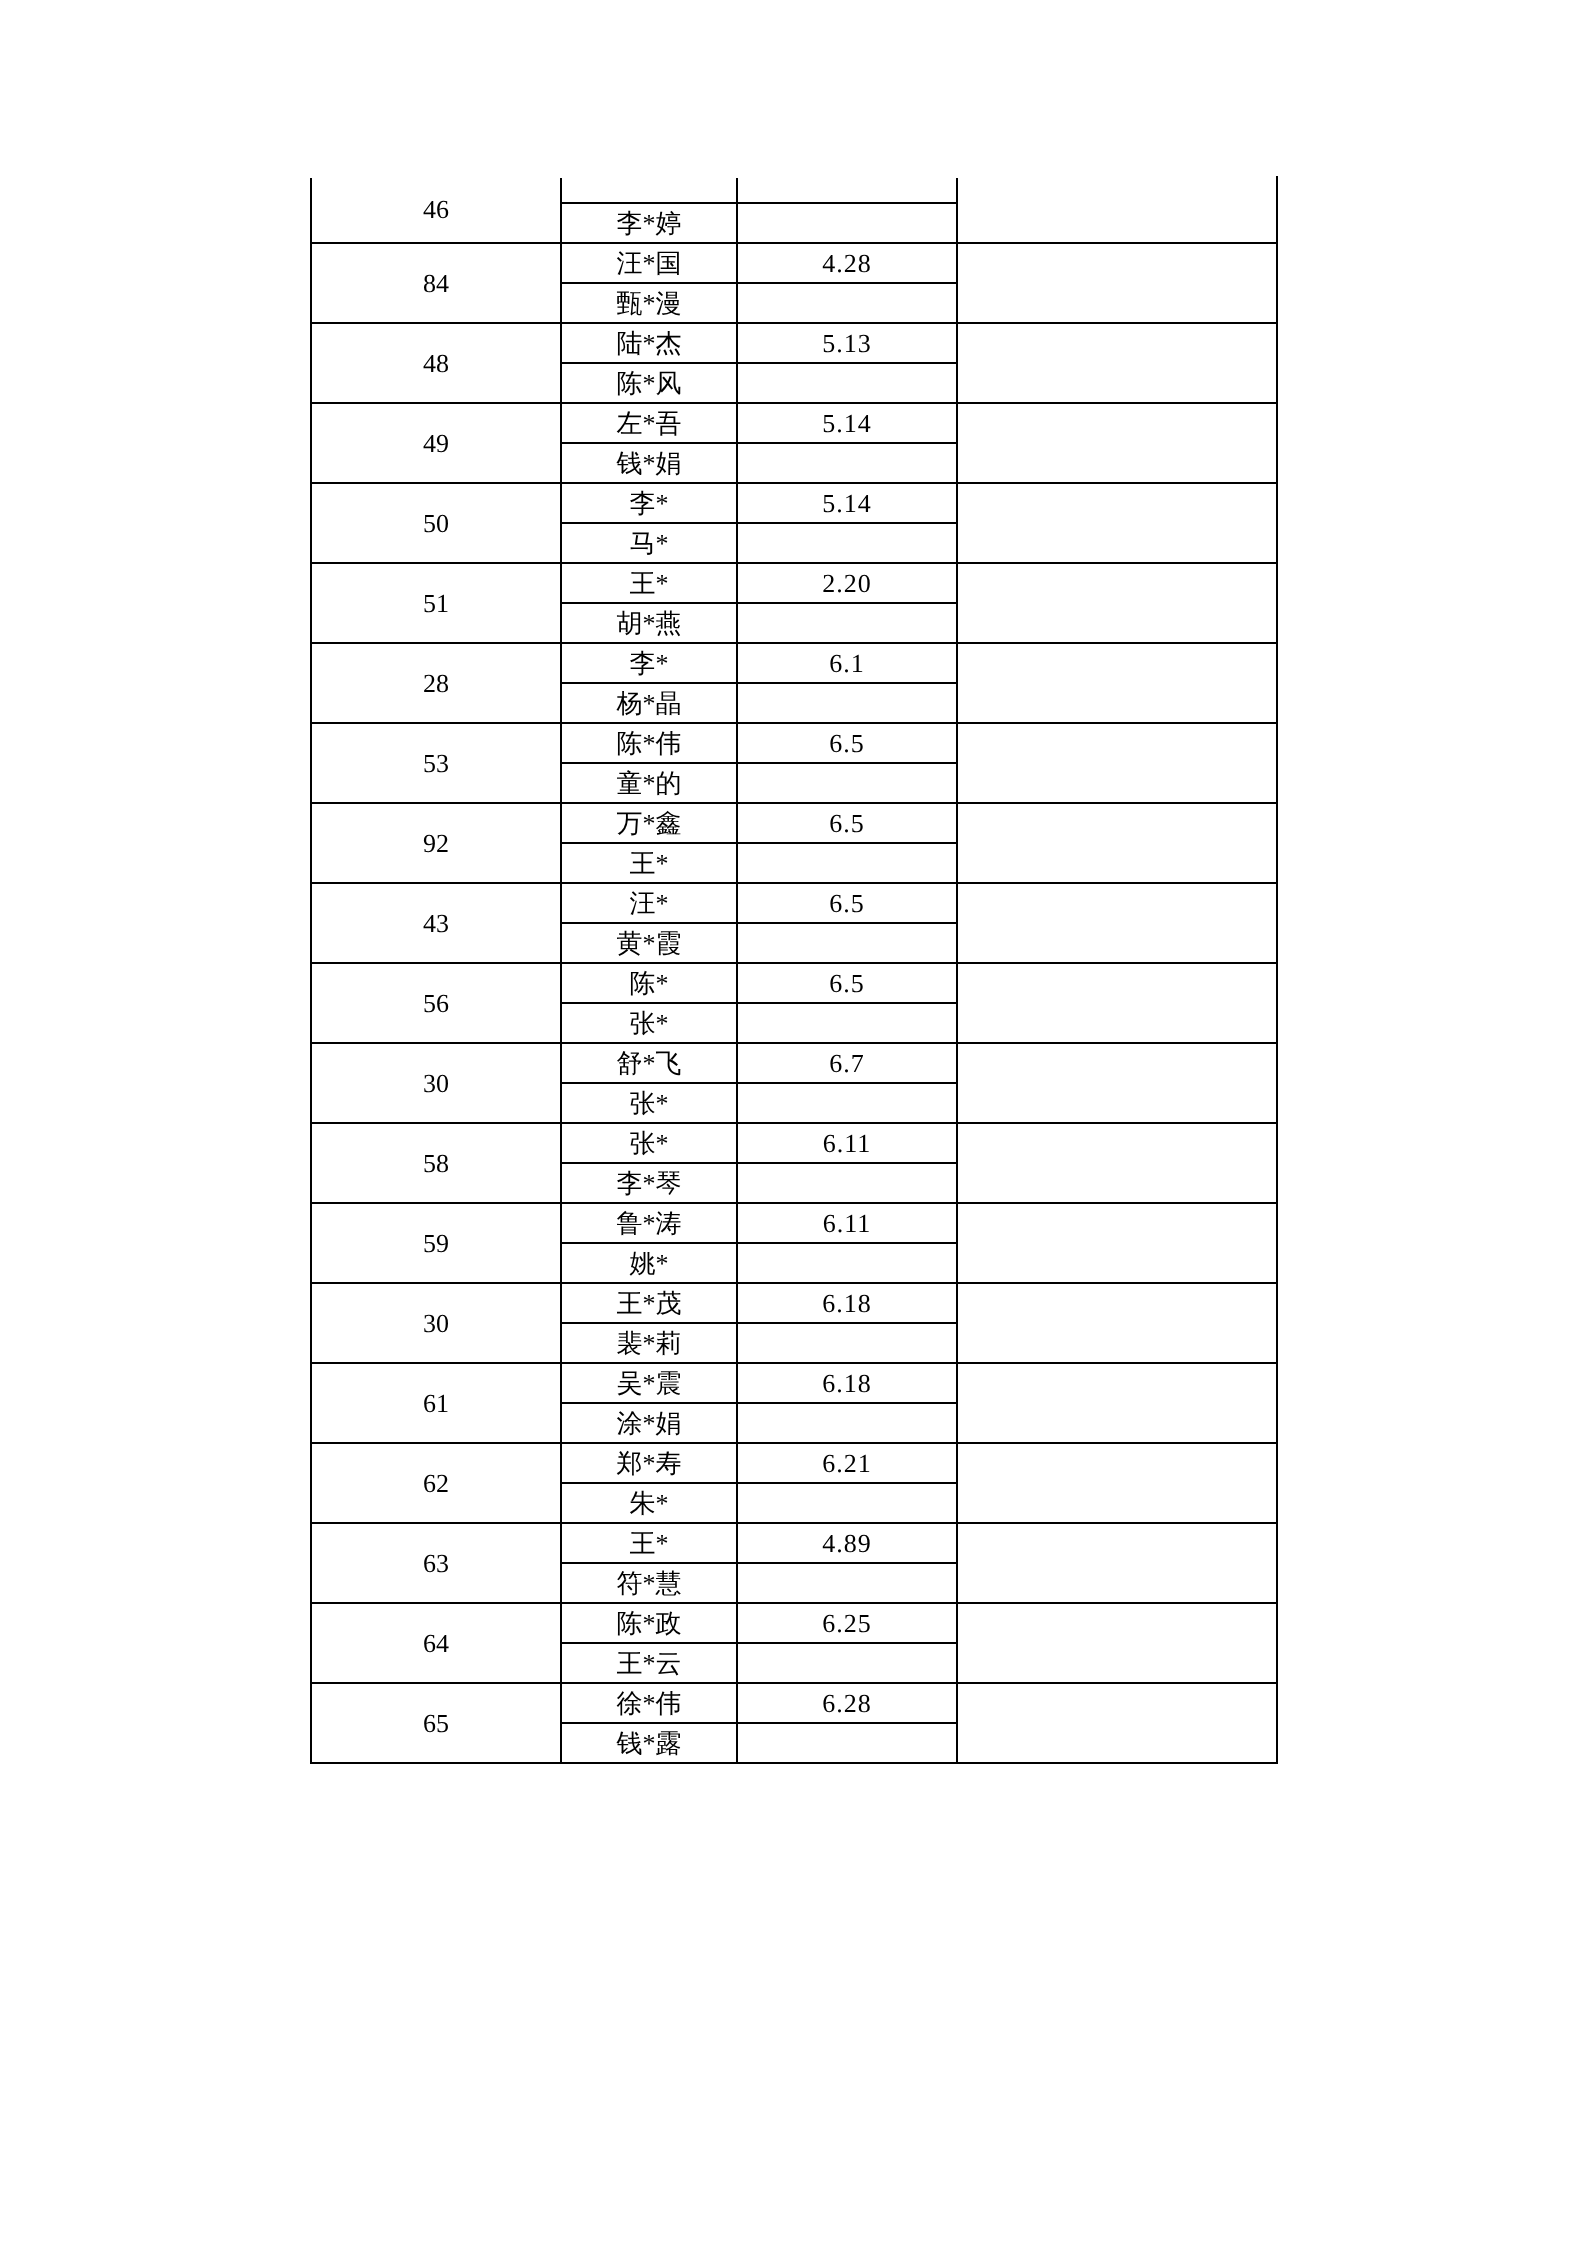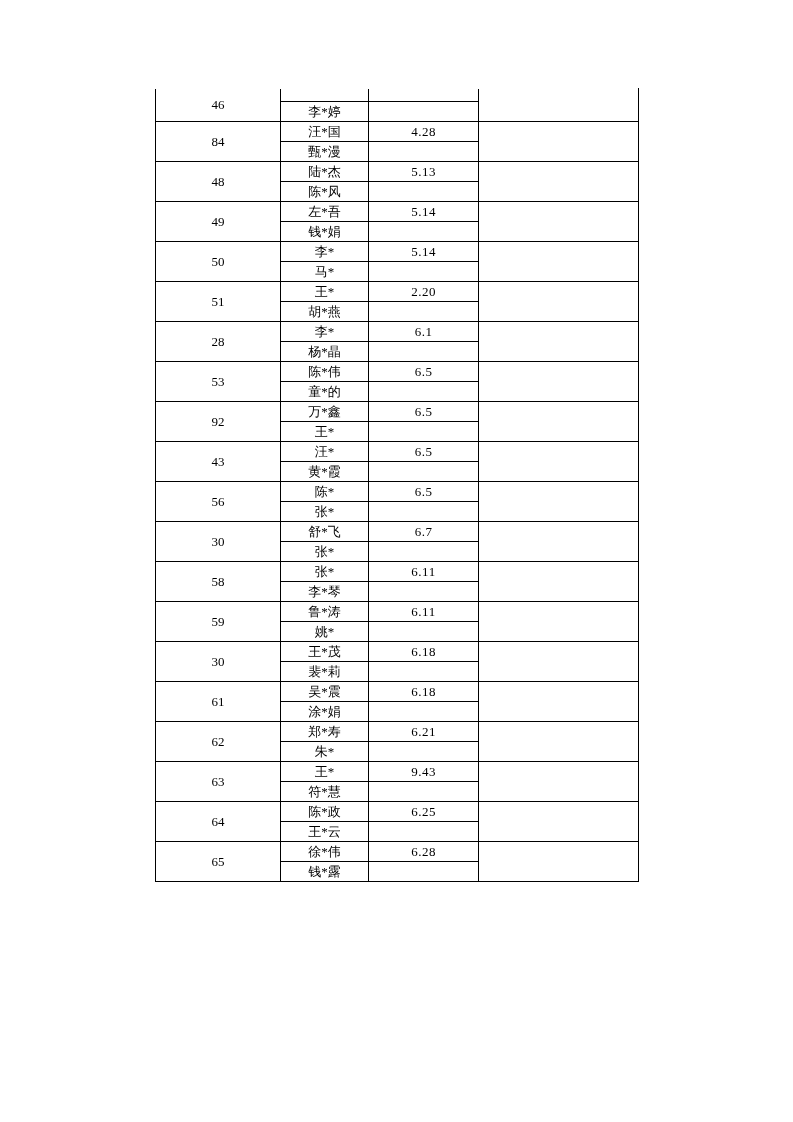--- a/index.html
+++ b/index.html
@@ -263,7 +263,7 @@
           <tr>
             <td class="seq" rowspan="2">63</td>
             <td class="name">王*</td>
-            <td class="date">9.43</td>
+            <td class="date">4.89</td>
             <td class="note" rowspan="2"></td>
           </tr>
           <tr>

